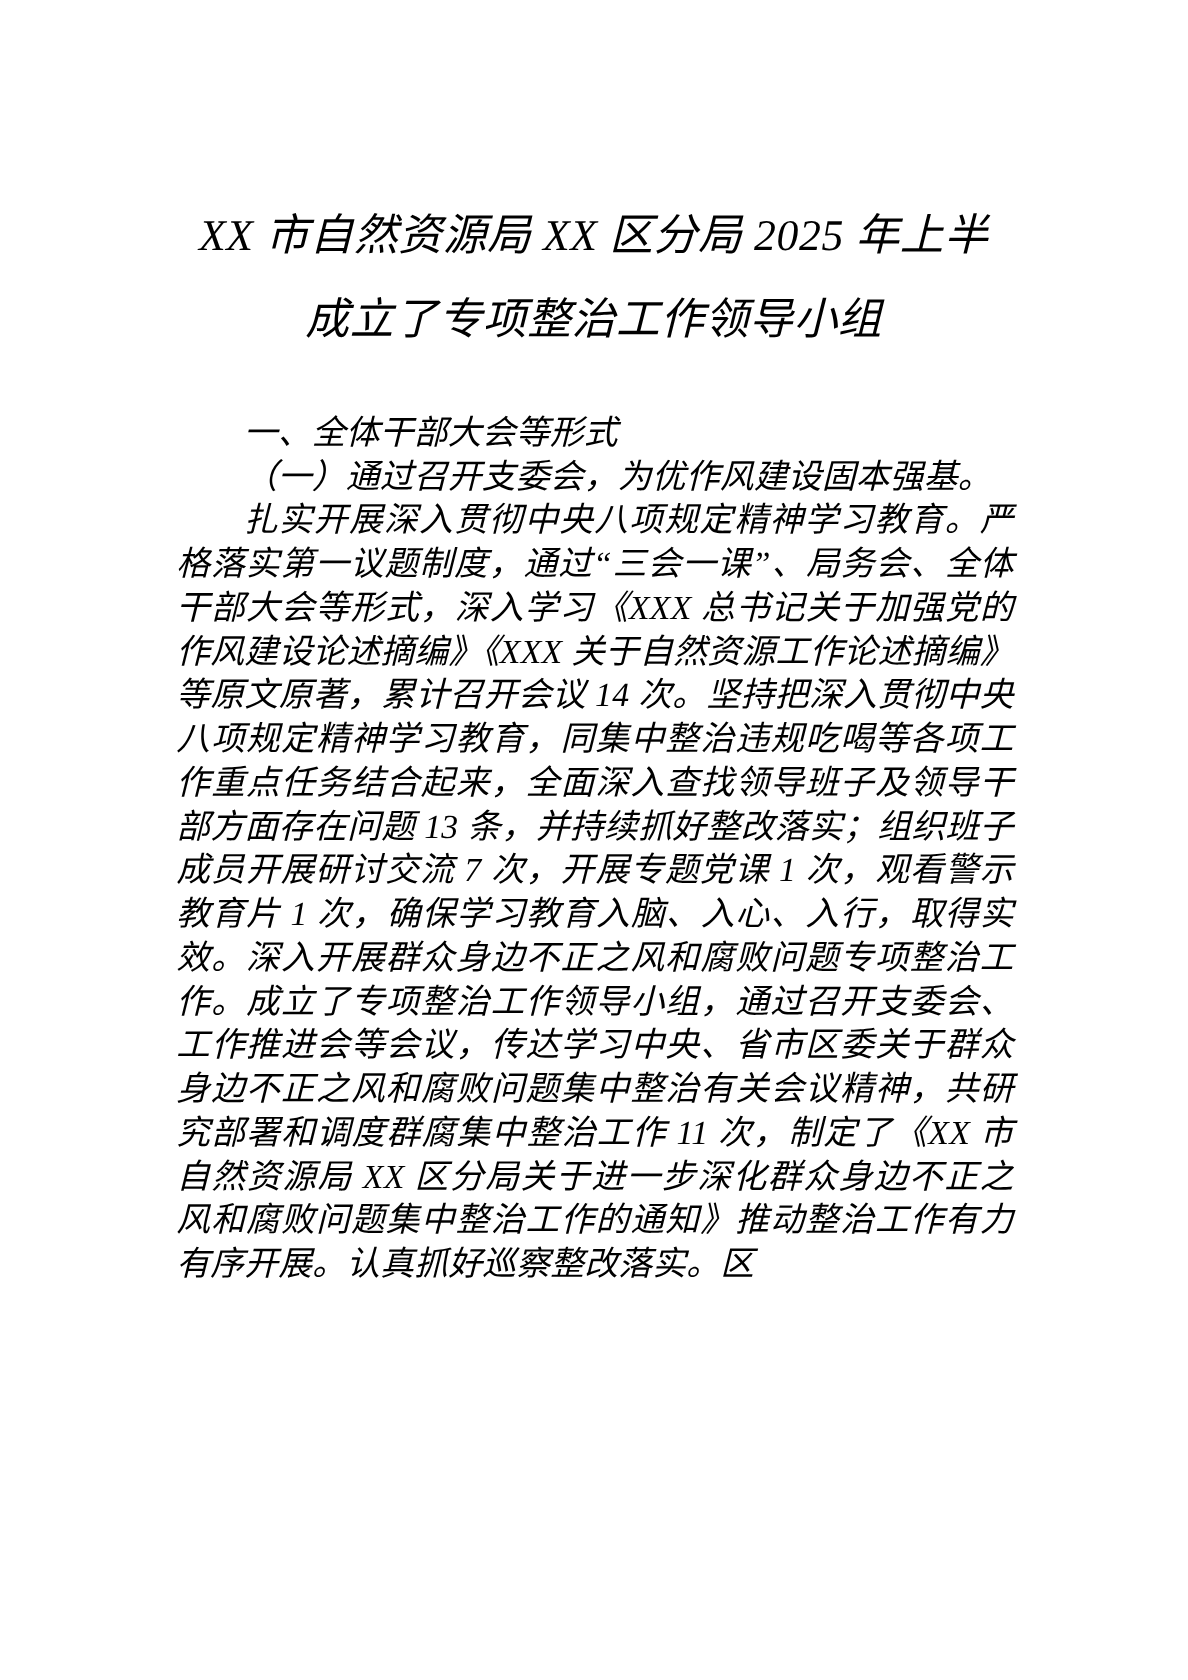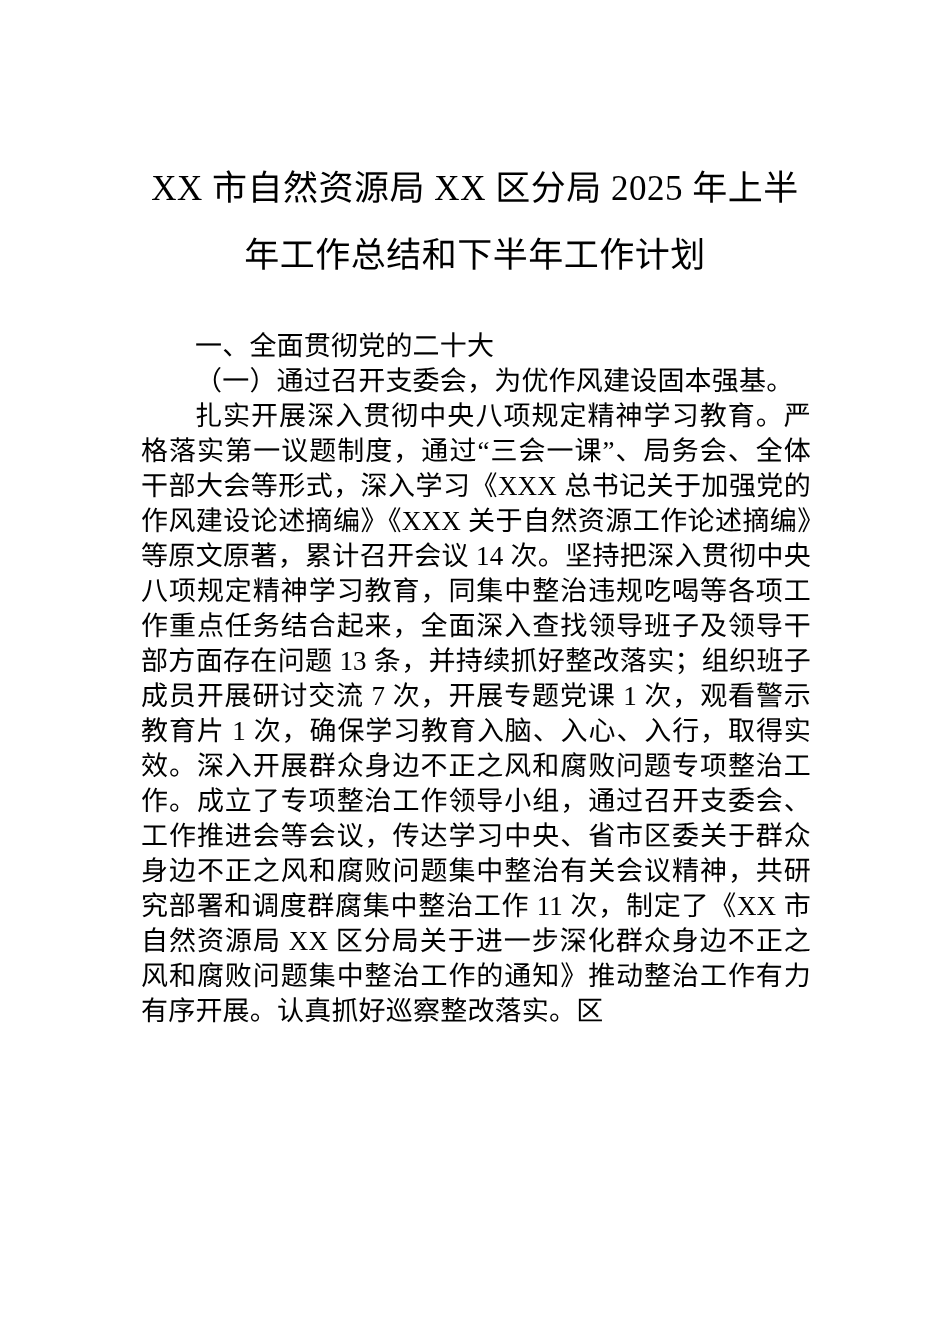--- a/index.html
+++ b/index.html
@@ -17,6 +17,7 @@
     width: 950px;
     height: 1344px;
     background: #ffffff;
+    font-style: italic;
   }
   .doc-title {
     position: absolute;

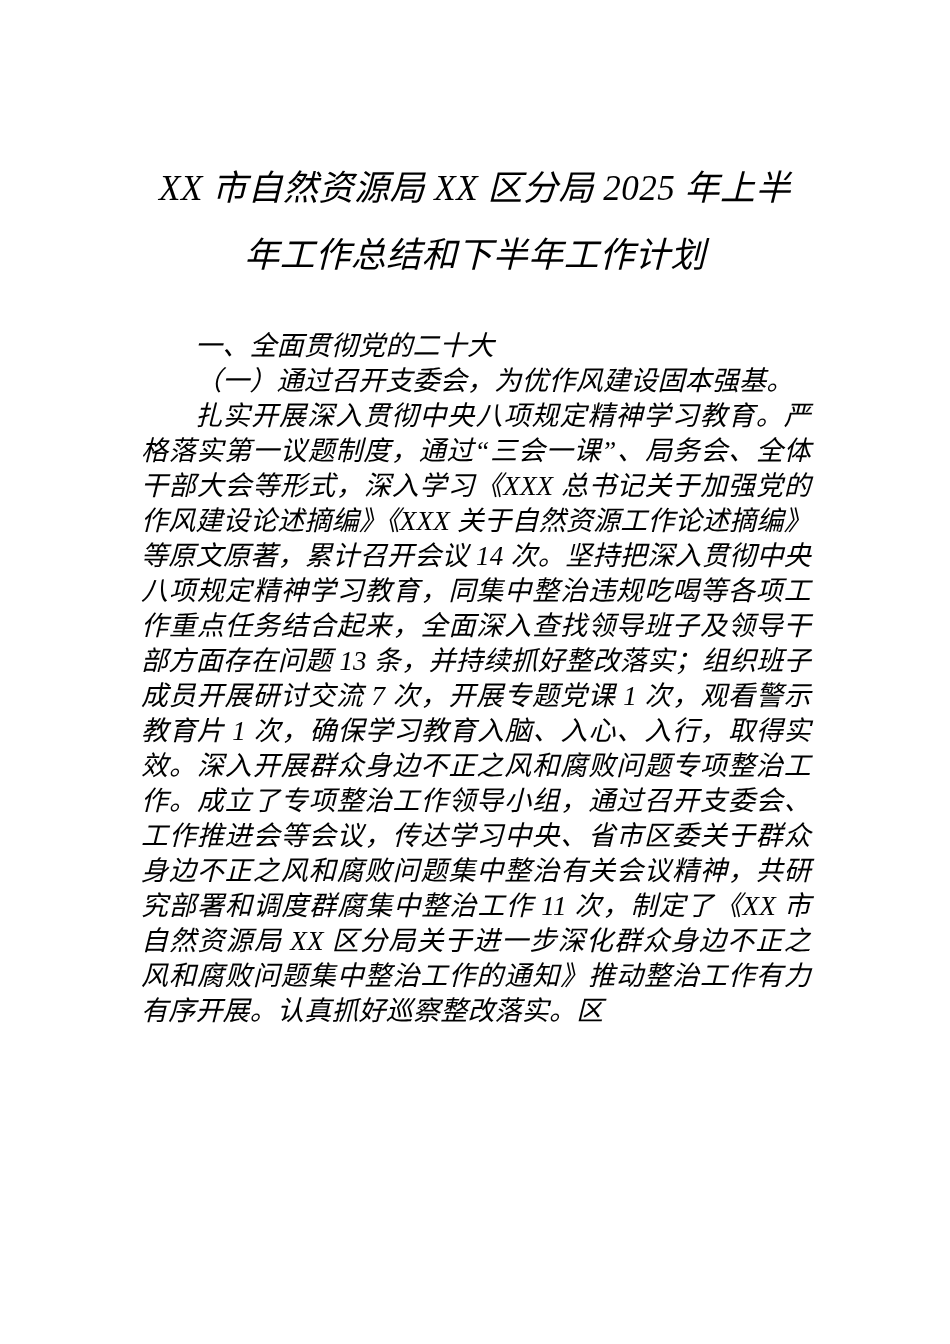--- a/index.html
+++ b/index.html
@@ -52,7 +52,7 @@
 
   <div class="doc-title">
     <div>XX 市自然资源局 XX 区分局 2025 年上半</div>
-    <div>年工作总结和下半年工作计划</div>
+    <div>成立了专项整治工作领导小组</div>
   </div>
 
   <div class="doc-body">

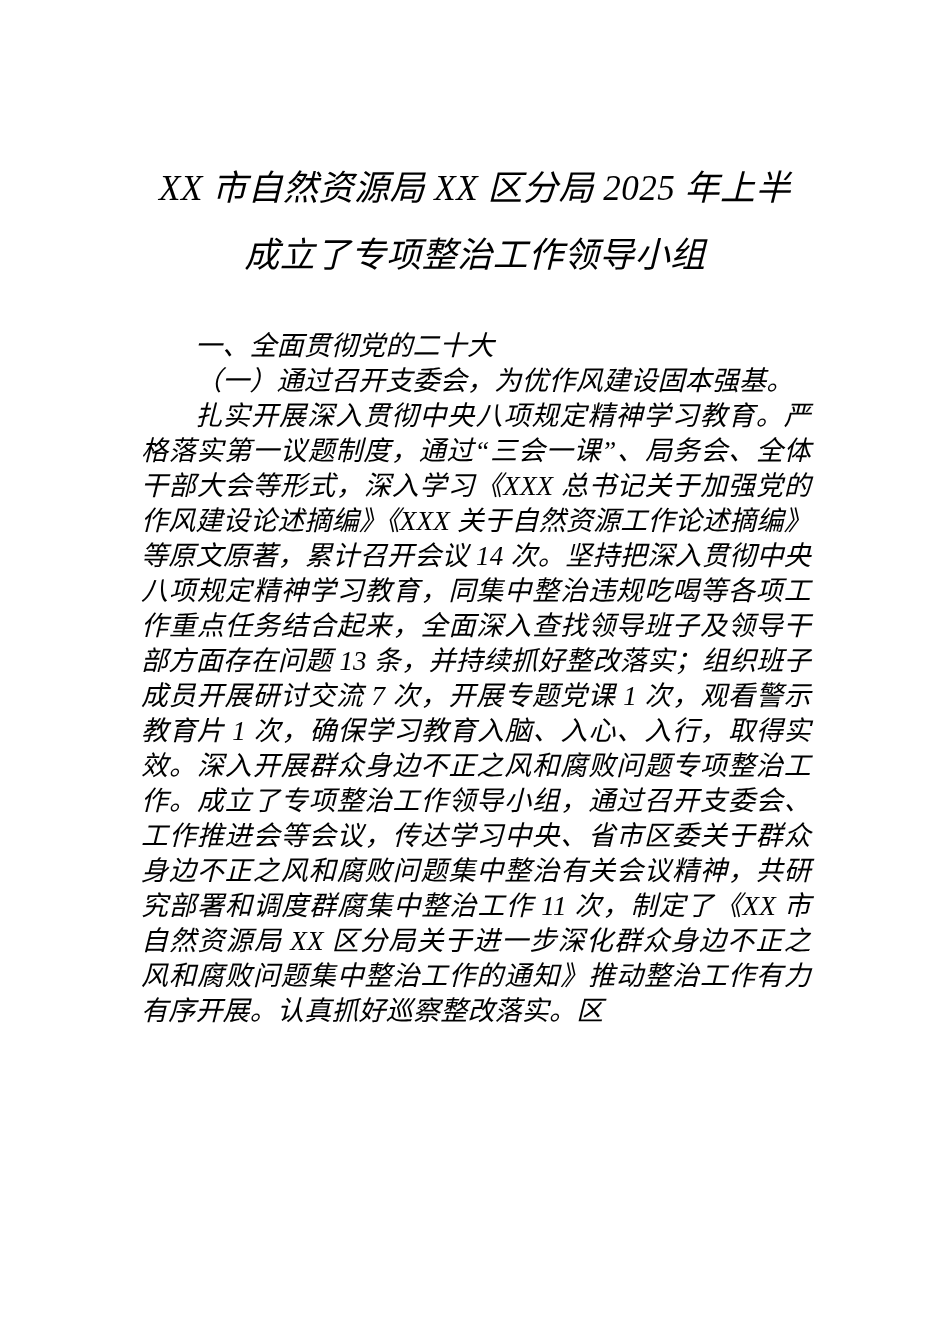--- a/index.html
+++ b/index.html
@@ -56,7 +56,7 @@
   </div>
 
   <div class="doc-body">
-    <p>一、全面贯彻党的二十大</p>
+    <p>一、全体干部大会等形式</p>
     <p>（一）通过召开支委会，为优作风建设固本强基。</p>
     <p>扎实开展深入贯彻中央八项规定精神学习教育。严格落实第一议题制度，通过“三会一课”、局务会、全体干部大会等形式，深入学习《XXX 总书记关于加强党的作风建设论述摘编》《XXX 关于自然资源工作论述摘编》等原文原著，累计召开会议 14 次。坚持把深入贯彻中央八项规定精神学习教育，同集中整治违规吃喝等各项工作重点任务结合起来，全面深入查找领导班子及领导干部方面存在问题 13 条，并持续抓好整改落实；组织班子成员开展研讨交流 7 次，开展专题党课 1 次，观看警示教育片 1 次，确保学习教育入脑、入心、入行，取得实效。深入开展群众身边不正之风和腐败问题专项整治工作。成立了专项整治工作领导小组，通过召开支委会、工作推进会等会议，传达学习中央、省市区委关于群众身边不正之风和腐败问题集中整治有关会议精神，共研究部署和调度群腐集中整治工作 11 次，制定了《XX 市自然资源局 XX 区分局关于进一步深化群众身边不正之风和腐败问题集中整治工作的通知》推动整治工作有力有序开展。认真抓好巡察整改落实。区</p>
   </div>

